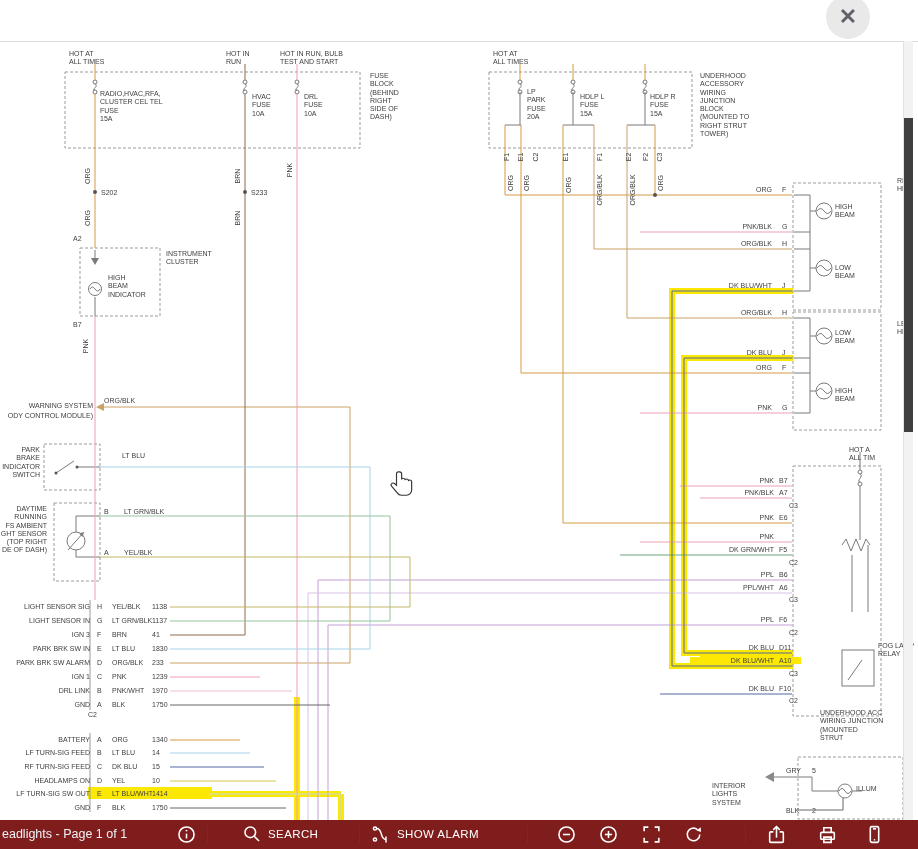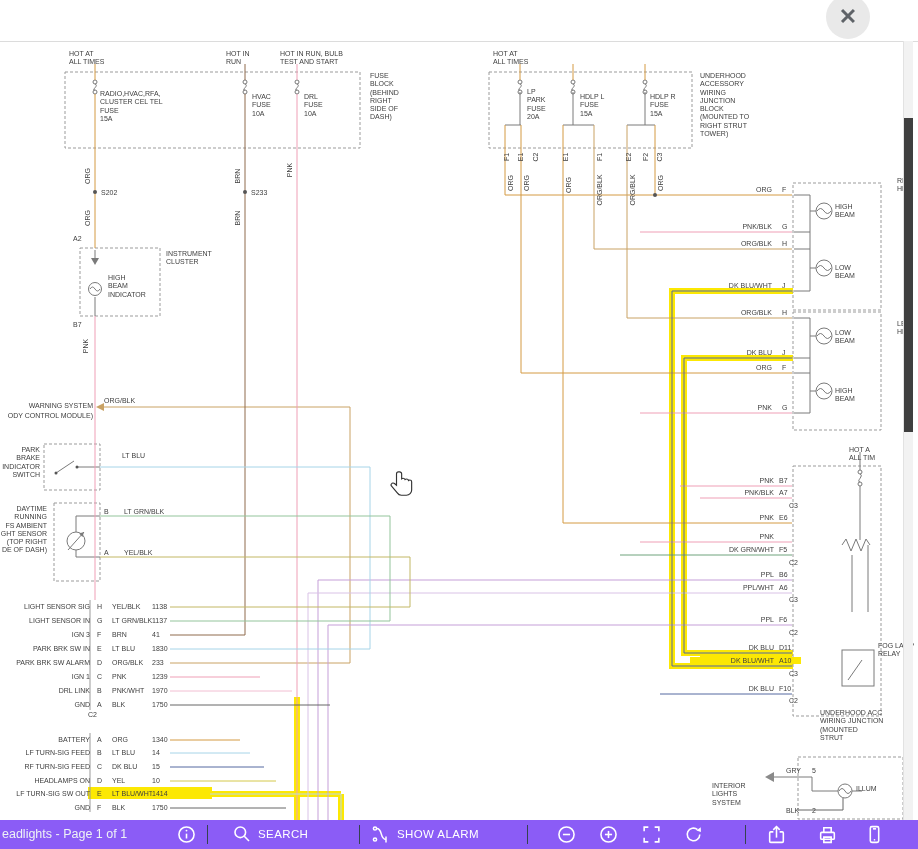--- a/index.html
+++ b/index.html
@@ -41,7 +41,7 @@
     border-left:1px solid #e2e2e2;z-index:5;}
   .scrollbar .thumb{position:absolute;left:0;top:77px;width:9px;height:314px;background:#3f3f3f;}
   
-  .toolbar{position:absolute;left:0;top:820px;width:918px;height:29px;background:#8b5cf6;z-index:10;}
+  .toolbar{position:absolute;left:0;top:820px;width:918px;height:29px;background:#7f1d1d;z-index:10;}
   .tb-title{position:absolute;left:2px;top:7px;font-size:12.5px;color:#eef2f6;white-space:nowrap;}
   .tb-btn{position:absolute;top:4px;background:none;border:none;padding:0;margin:0;cursor:pointer;
     display:flex;align-items:center;gap:6px;color:#fff;font-family:"Liberation Sans",sans-serif;}

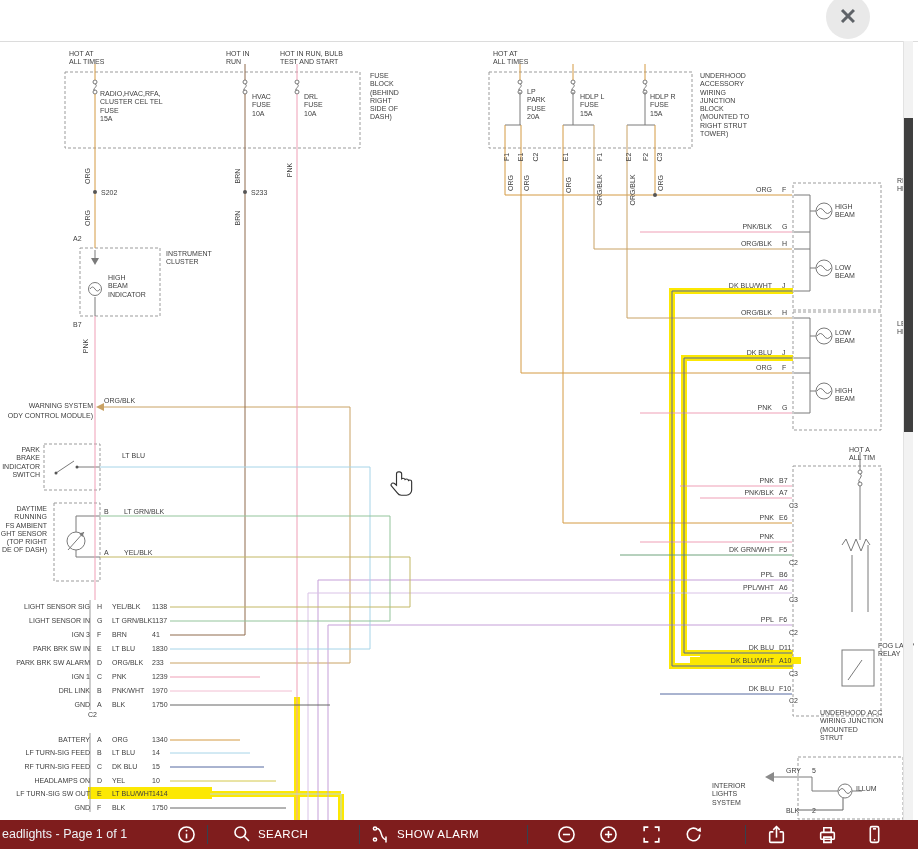--- a/index.html
+++ b/index.html
@@ -399,7 +399,7 @@
     </button>
     <div class="tb-sep" style="left:207px"></div>
 
-    <button class="tb-btn" style="left:232px">
+    <button class="tb-btn" style="left:242px">
       <svg width="20" height="20" viewBox="0 0 20 20" stroke="#fff" fill="none" stroke-width="1.6">
         <circle cx="8.3" cy="8.3" r="5.3"></circle>
           <line x1="12.3" y1="12.3" x2="17" y2="17"></line>

